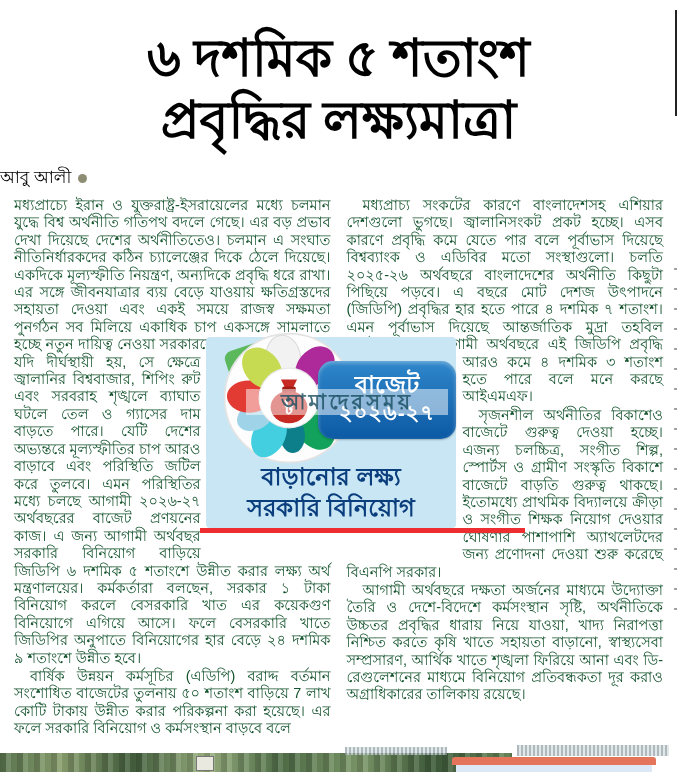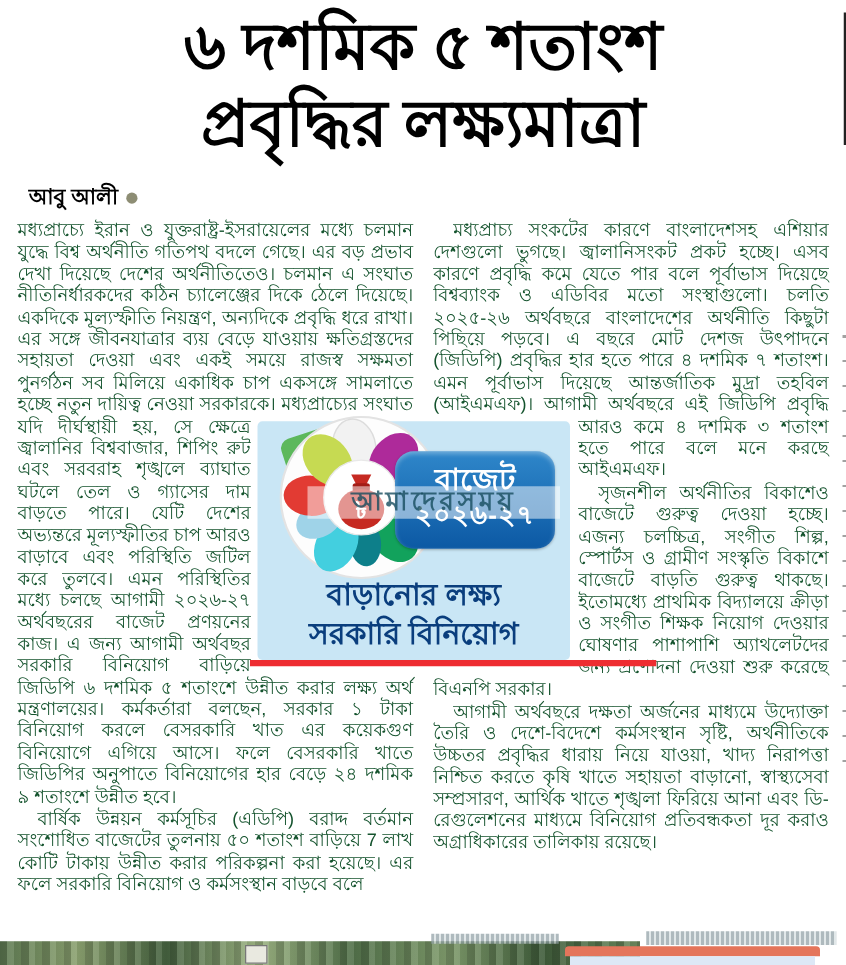--- a/index.html
+++ b/index.html
@@ -7,7 +7,7 @@
         font-family:"Liberation Sans",sans-serif;color:#161616;}
 
   
-  .headline{text-align:center;padding-top:8px;font-family:"Liberation Serif",serif;
+  .headline{text-align:center;padding-top:28px;font-family:"Liberation Serif",serif;
             font-weight:700;font-size:52px;line-height:62px;color:#000;}
 
   

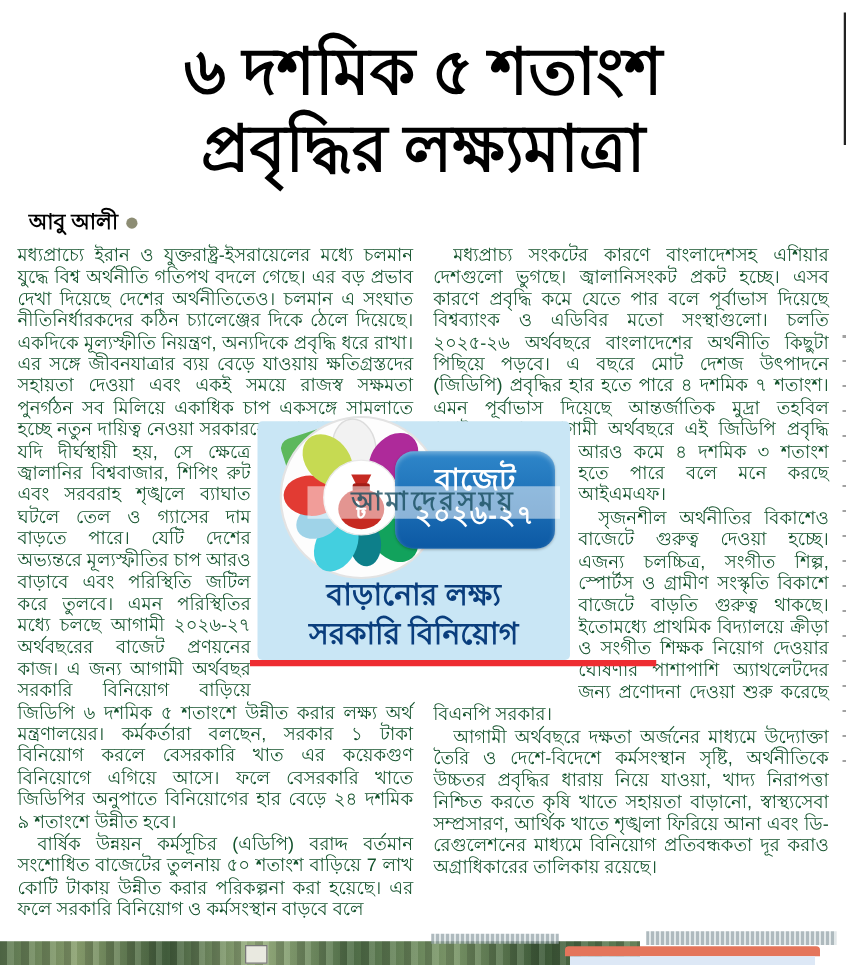--- a/index.html
+++ b/index.html
@@ -11,7 +11,7 @@
             font-weight:700;font-size:52px;line-height:62px;color:#000;}
 
   
-  .byline{margin:12px 23px 5px;font-size:17px;font-weight:700;color:#000;}
+  .byline{margin:12px 0 5px;font-size:17px;font-weight:400;color:#000;}
   .byline-dot{display:inline-block;width:9px;height:9px;border-radius:50%;
               background:#8d8d74;margin-left:7px;vertical-align:middle;}
 

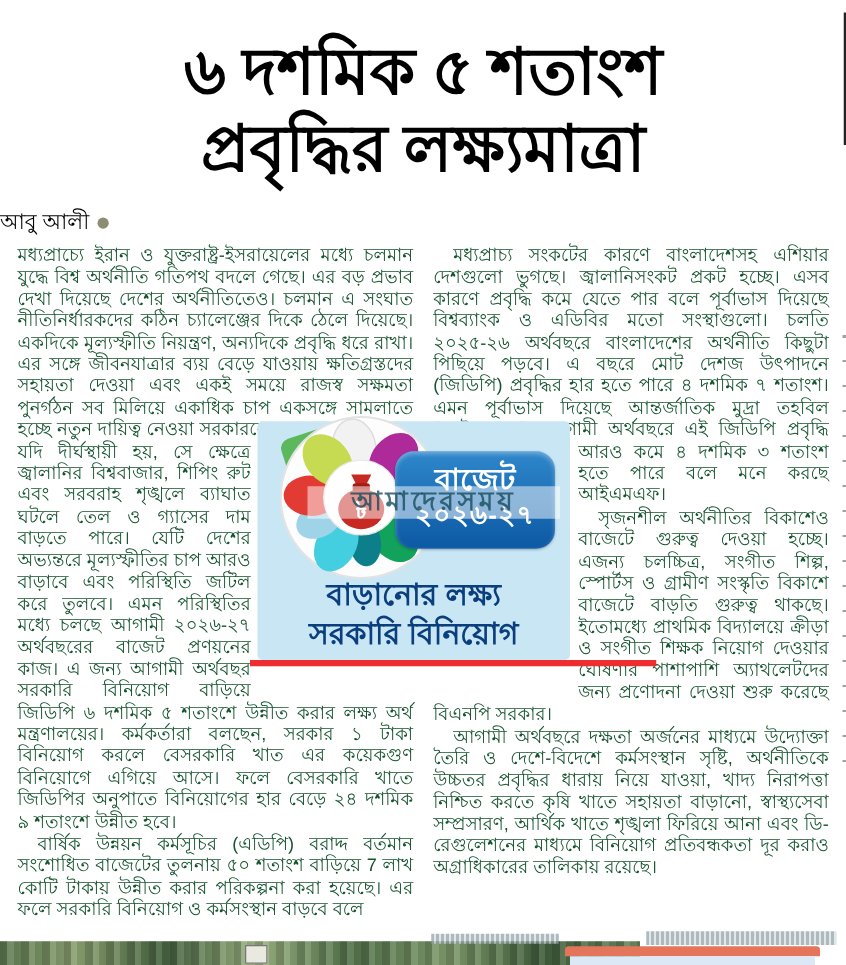--- a/index.html
+++ b/index.html
@@ -30,7 +30,7 @@
   .graphic{position:absolute;left:206px;top:337px;width:250px;height:191px;
            background:#c9e6f5;border-radius:4px;}
   .flower{position:absolute;left:14px;top:-8px;width:138px;height:138px;}
-  .badge{position:absolute;right:12px;top:24px;width:128px;height:78px;border-radius:15px;
+  .badge{position:absolute;right:0;top:24px;width:138px;height:78px;border-radius:15px;
          background:linear-gradient(180deg,#2f87ca,#0c59a4);color:#fff;text-align:center;
          font-weight:700;box-shadow:inset 0 2px 4px rgba(255,255,255,.35), 0 1px 2px rgba(0,0,0,.25);}
   .badge-title{font-size:24px;line-height:30px;margin-top:9px;}

